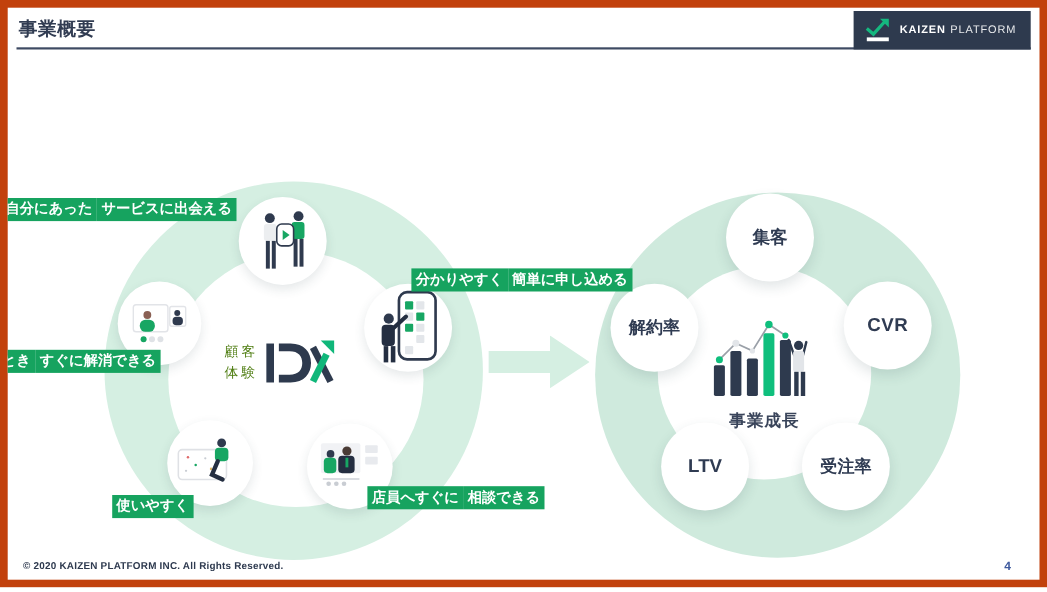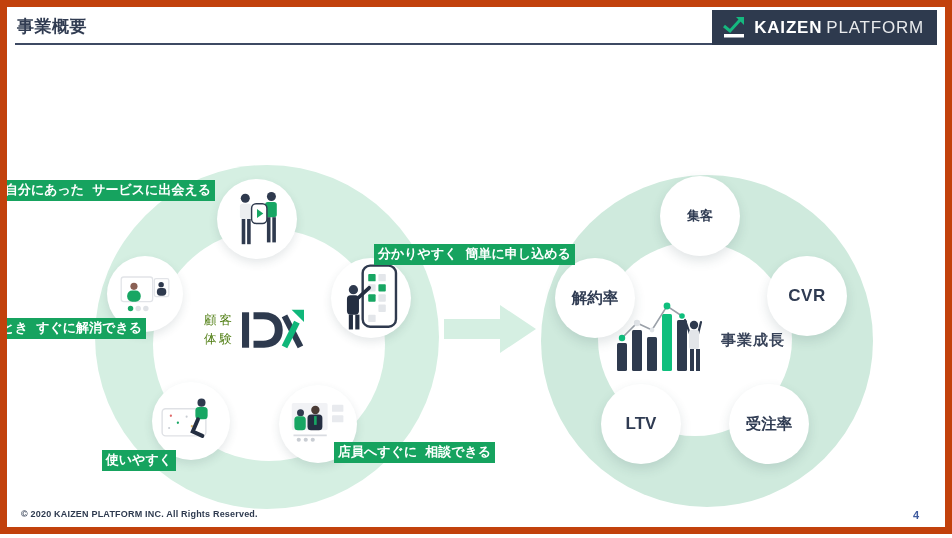--- a/index.html
+++ b/index.html
@@ -13,7 +13,7 @@
   .title-rule{position:absolute;left:8px;right:8px;top:36px;height:2px;background:#3e4a63;}
   .logo-box{position:absolute;right:8px;top:3px;height:35px;background:#2e3a4e;display:flex;align-items:center;gap:7px;padding:0 13px 0 10px;}
   .logo-box svg{display:block;}
-  .brand{font-size:17px;color:#ffffff;letter-spacing:.8px;white-space:nowrap;}
+  .brand{font-size:10px;color:#ffffff;letter-spacing:.8px;white-space:nowrap;}
   .brand .b{font-weight:bold;}
   .brand .l{font-weight:normal;color:#e9ebed;margin-left:4px;}
   

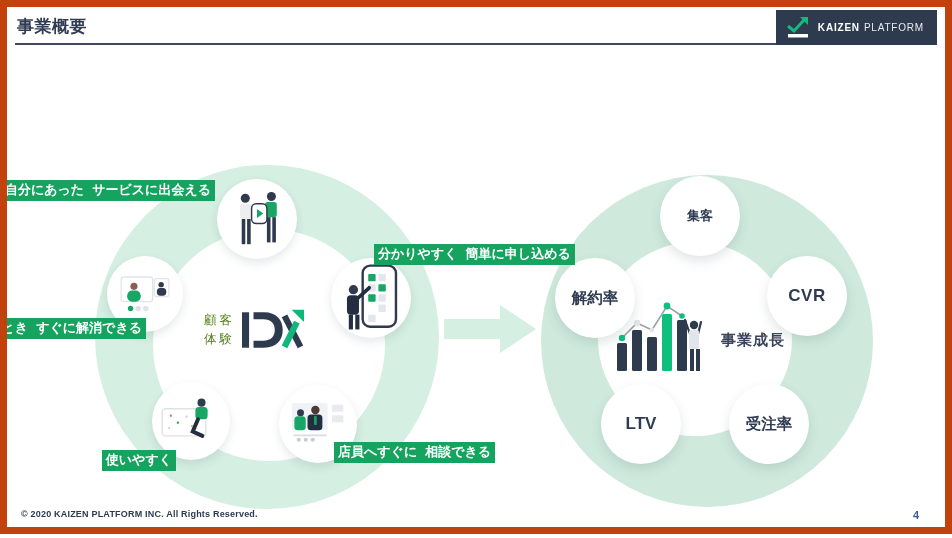--- a/index.html
+++ b/index.html
@@ -46,7 +46,7 @@
   .center-circle{position:absolute;left:591px;top:235px;width:194px;height:194px;border-radius:50%;background:#fff;display:flex;flex-direction:row;align-items:center;justify-content:center;z-index:2;}
   .growth-label{margin-top:3px;font-size:15px;font-weight:bold;color:#39445a;letter-spacing:1px;}
   .sat{position:absolute;width:80px;height:80px;border-radius:50%;background:#fff;box-shadow:0 5px 12px rgba(45,70,80,.14);display:flex;align-items:center;justify-content:center;font-weight:bold;color:#2f3b52;z-index:3;font-size:15.5px;}
-  .s1{left:653px;top:169px;font-size:13px;}
+  .s1{left:653px;top:169px;font-size:16px;}
   .s2{left:760px;top:249px;font-size:17px;letter-spacing:.5px;}
   .s3{left:548px;top:251px;}
   .s4{left:594px;top:377px;font-size:17px;}

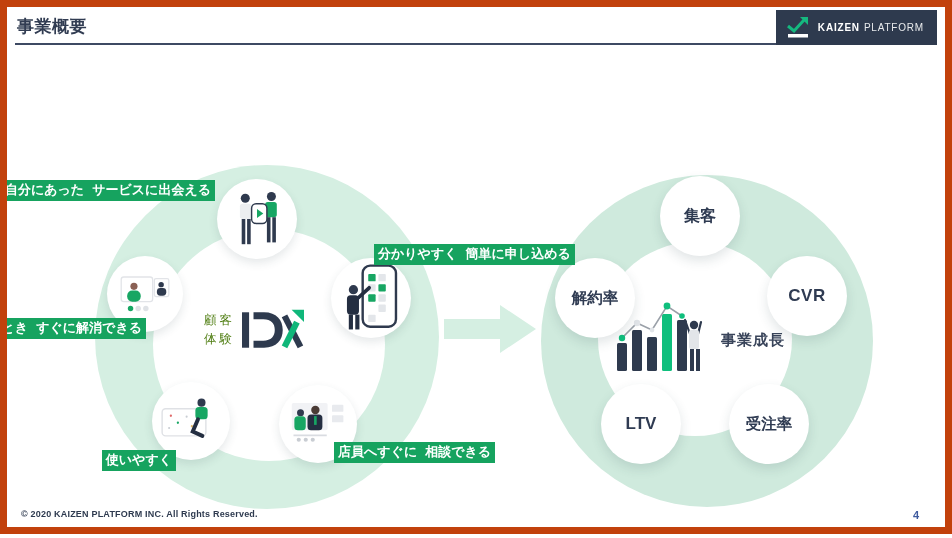--- a/index.html
+++ b/index.html
@@ -43,7 +43,7 @@
   .flow-arrow{position:absolute;left:437px;top:298px;z-index:1;}
   
   .big-circle{position:absolute;left:534px;top:168px;width:332px;height:332px;border-radius:50%;background:#cfeadd;}
-  .center-circle{position:absolute;left:591px;top:235px;width:194px;height:194px;border-radius:50%;background:#fff;display:flex;flex-direction:row;align-items:center;justify-content:center;z-index:2;}
+  .center-circle{position:absolute;left:591px;top:235px;width:194px;height:194px;border-radius:50%;background:#fff;display:flex;flex-direction:column;align-items:center;justify-content:center;z-index:2;}
   .growth-label{margin-top:3px;font-size:15px;font-weight:bold;color:#39445a;letter-spacing:1px;}
   .sat{position:absolute;width:80px;height:80px;border-radius:50%;background:#fff;box-shadow:0 5px 12px rgba(45,70,80,.14);display:flex;align-items:center;justify-content:center;font-weight:bold;color:#2f3b52;z-index:3;font-size:15.5px;}
   .s1{left:653px;top:169px;font-size:16px;}

